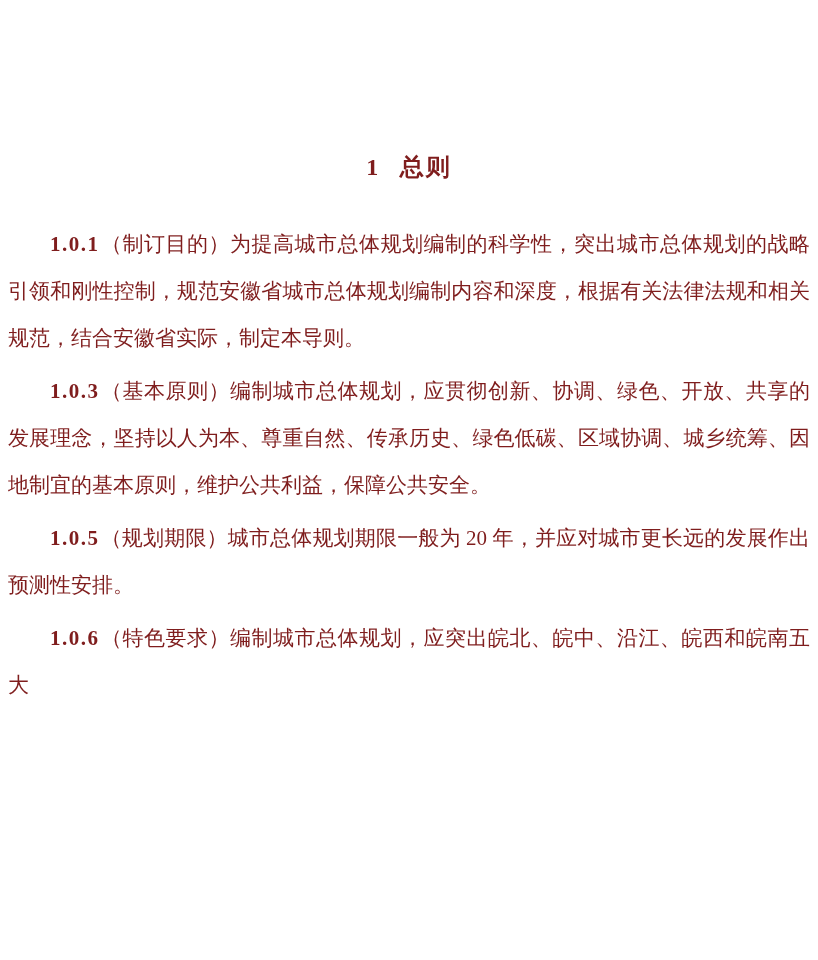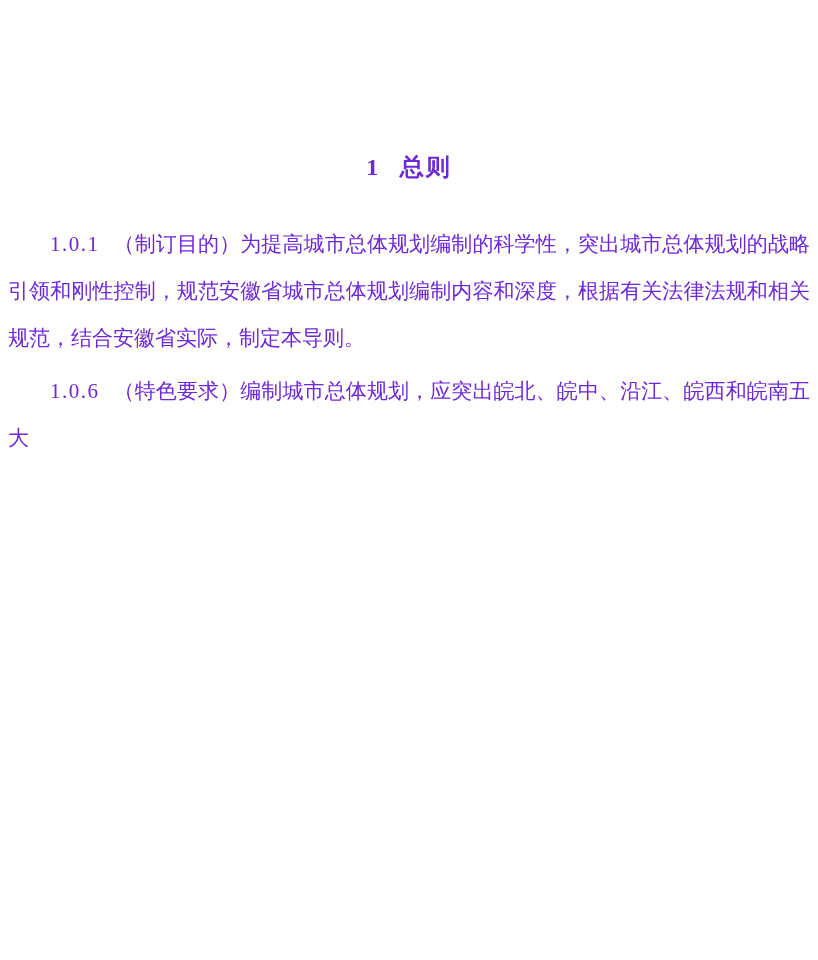--- a/index.html
+++ b/index.html
@@ -18,7 +18,7 @@
     height: 960px;
     padding: 150px 8px 0 8px;
     background: #ffffff;
-    color: #6d28d9;
+    color: #7f1d1d;
     font-family: "Liberation Serif", "DejaVu Serif", serif;
   }
   .chapter-title {

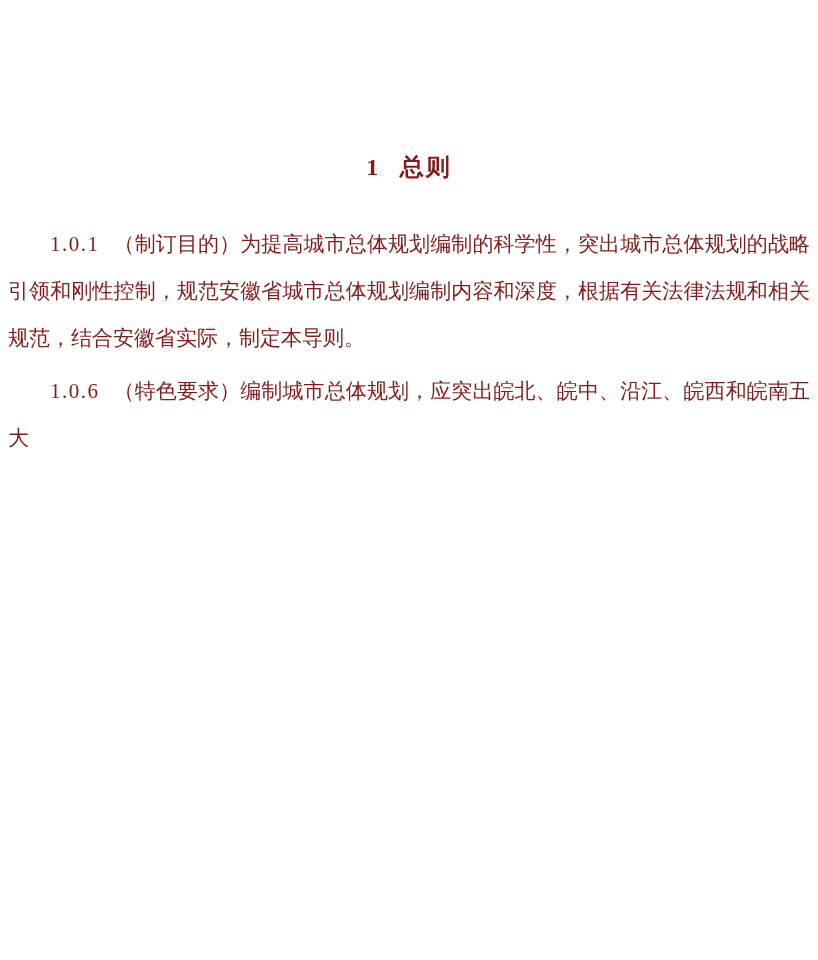--- a/index.html
+++ b/index.html
@@ -41,9 +41,9 @@
     text-indent: 42px;
   }
   .clause .clause-num {
-    font-weight: normal;
+    font-weight: bold;
     letter-spacing: 1.5px;
-    margin-right: 14px;
+    margin-right: 1px;
   }
 </style>
 </head>

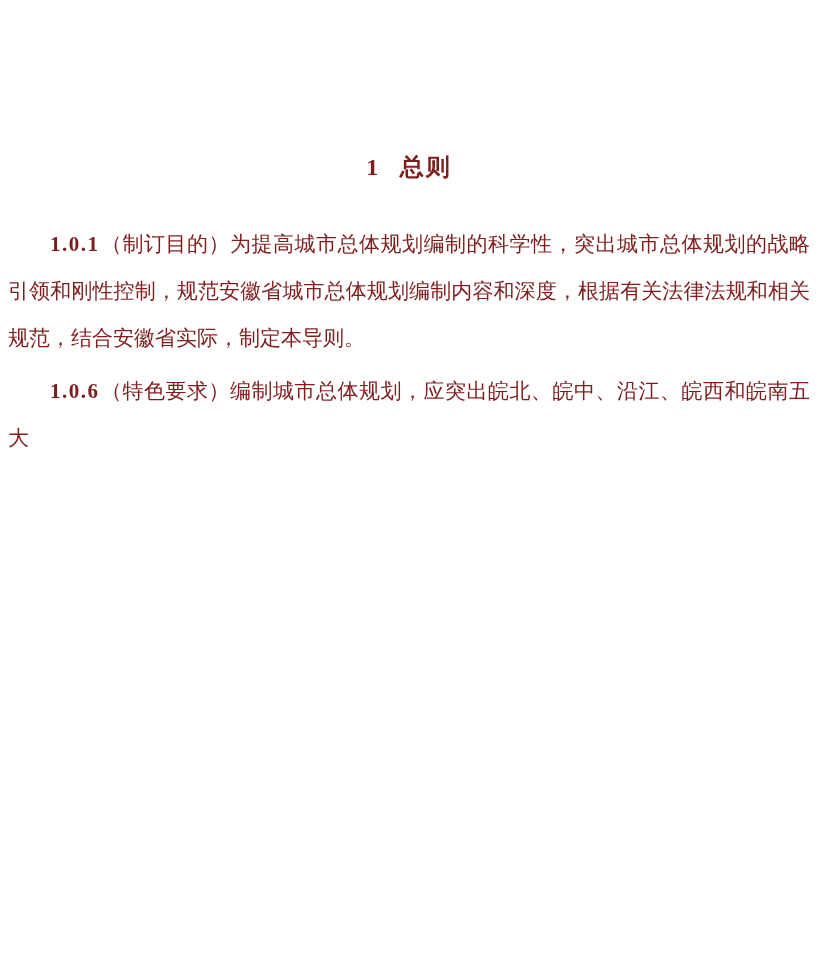--- a/index.html
+++ b/index.html
@@ -60,6 +60,9 @@
   </p>
 
 
+  <p class="clause">
+    <span class="clause-num">1.0.3</span><span>（基本原则）编制城市总体规划，应贯彻创新、协调、绿色、开放、共享的发展理念，坚持以人为本、尊重自然、传承历史、绿色低碳、区域协调、城乡统筹、因地制宜的基本原则，维护公共利益，保障公共安全。</span>
+  </p>
 
 
 

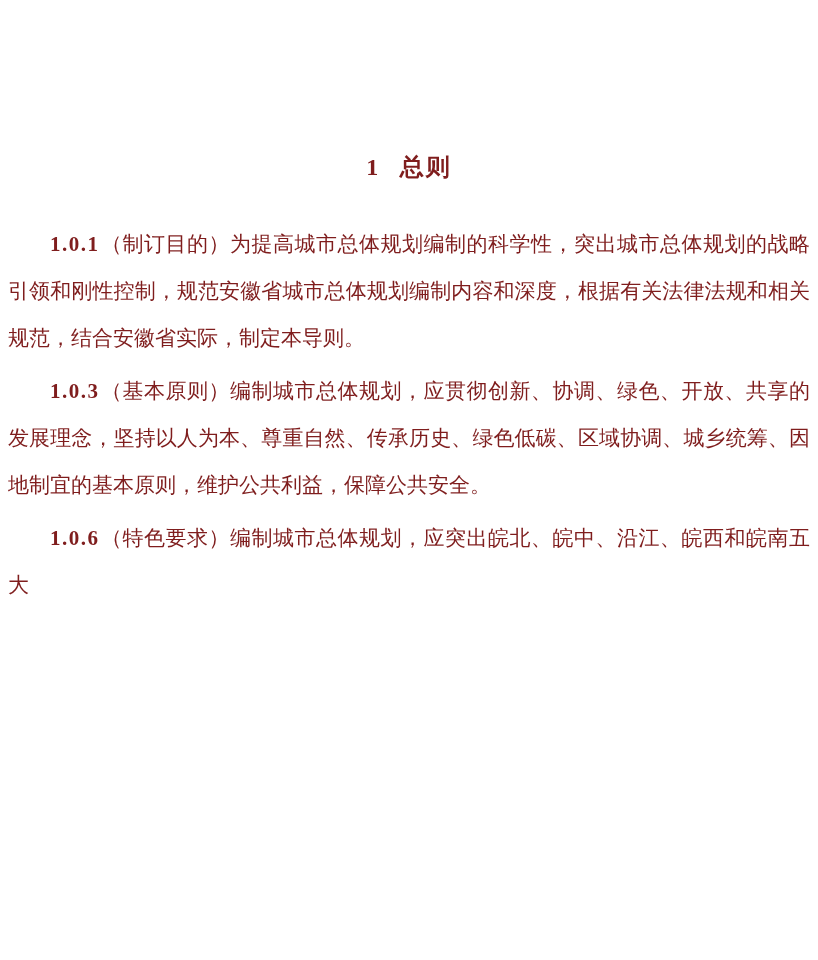--- a/index.html
+++ b/index.html
@@ -65,6 +65,9 @@
   </p>
 
 
+  <p class="clause">
+    <span class="clause-num">1.0.5</span><span>（规划期限）城市总体规划期限一般为 20 年，并应对城市更长远的发展作出预测性安排。</span>
+  </p>
 
   <p class="clause">
     <span class="clause-num">1.0.6</span><span>（特色要求）编制城市总体规划，应突出皖北、皖中、沿江、皖西和皖南五大</span>

